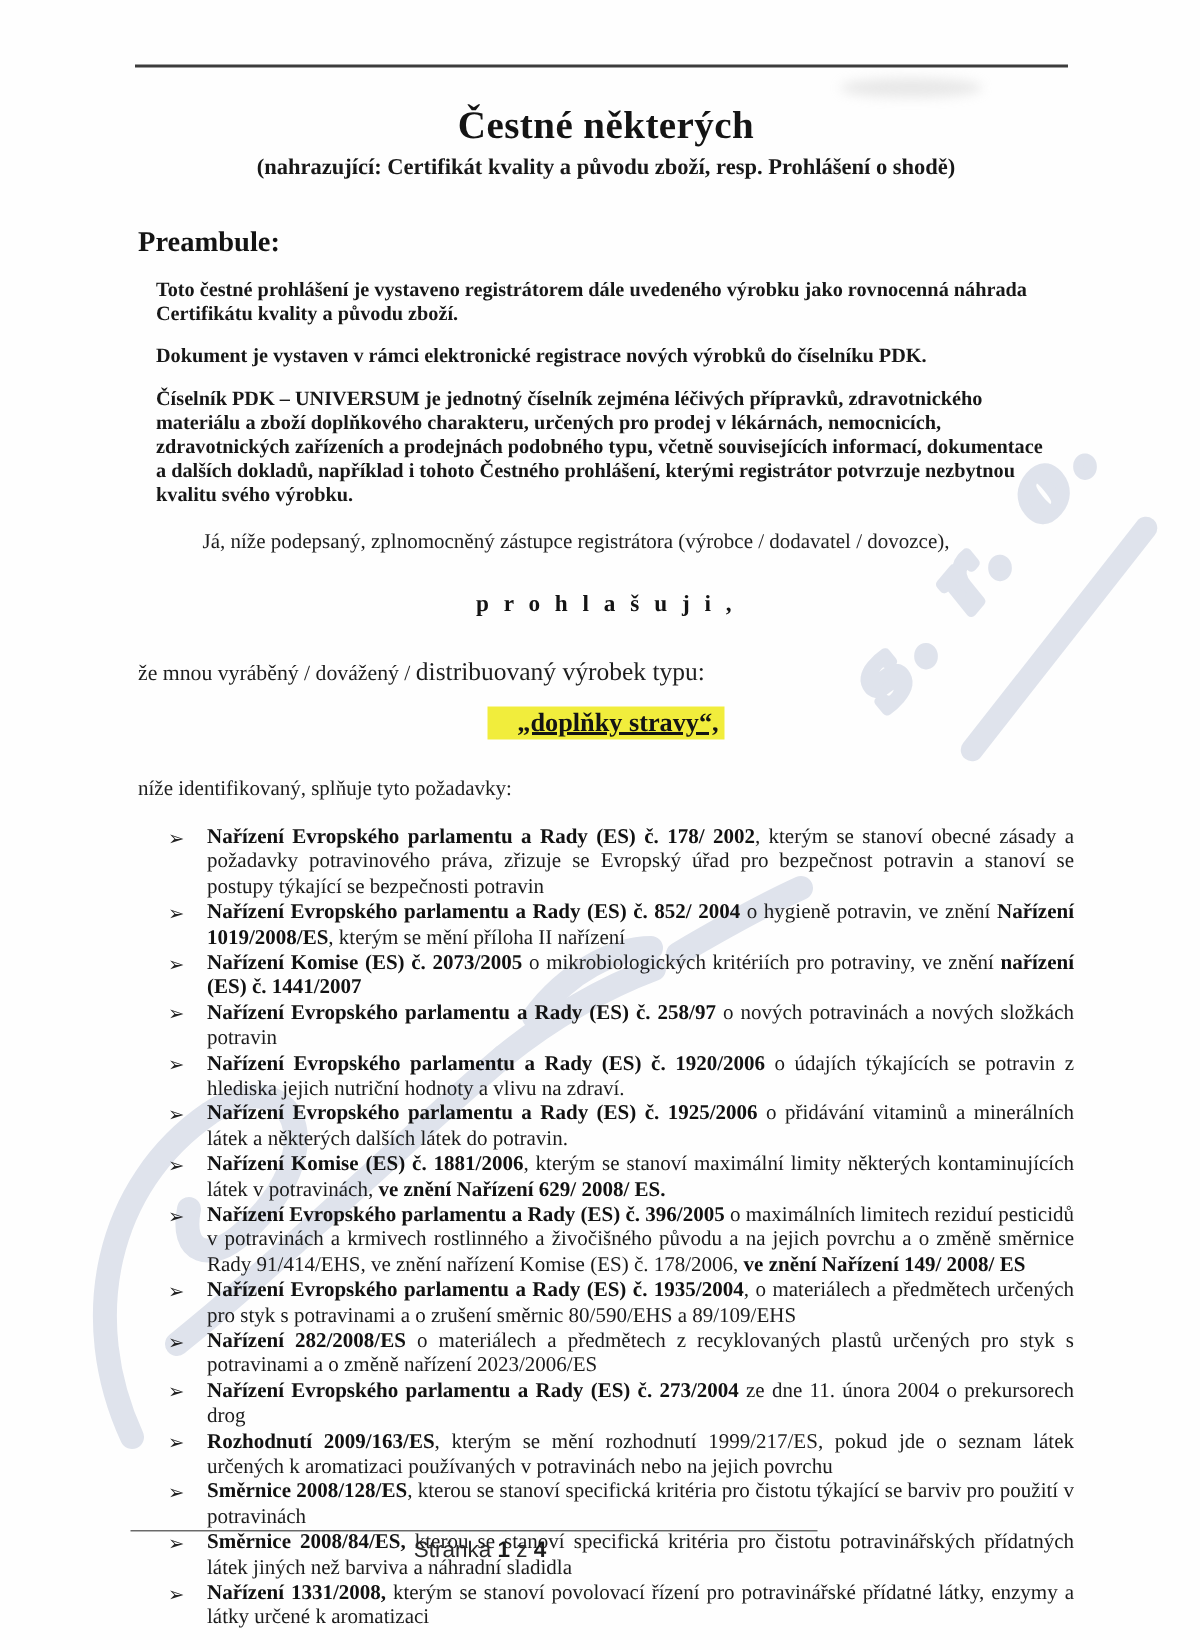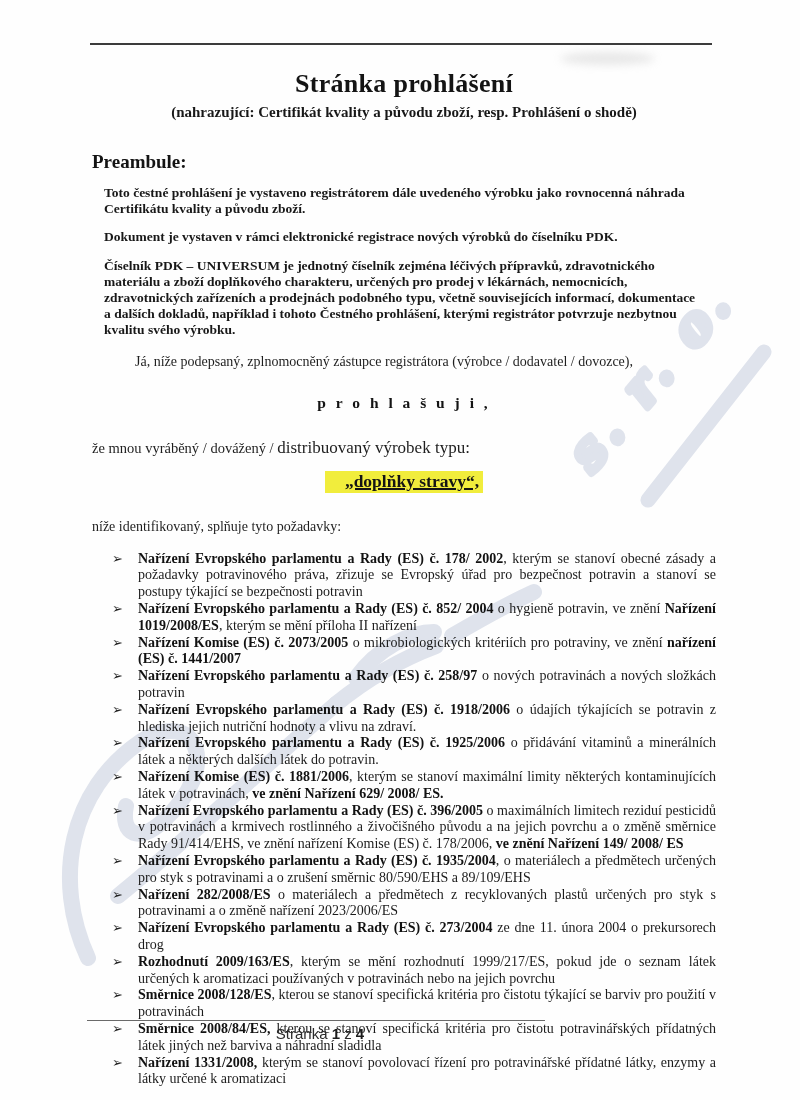--- a/index.html
+++ b/index.html
@@ -95,7 +95,7 @@
 
     <div class="header-rule"></div>
 
-    <div class="title">Stránka prohlášení</div>
+    <div class="title">Čestné některých</div>
     <div class="subtitle">(nahrazující: Certifikát kvality a původu zboží, resp. Prohlášení o shodě)</div>
 
     <div class="preamble-h">Preambule:</div>

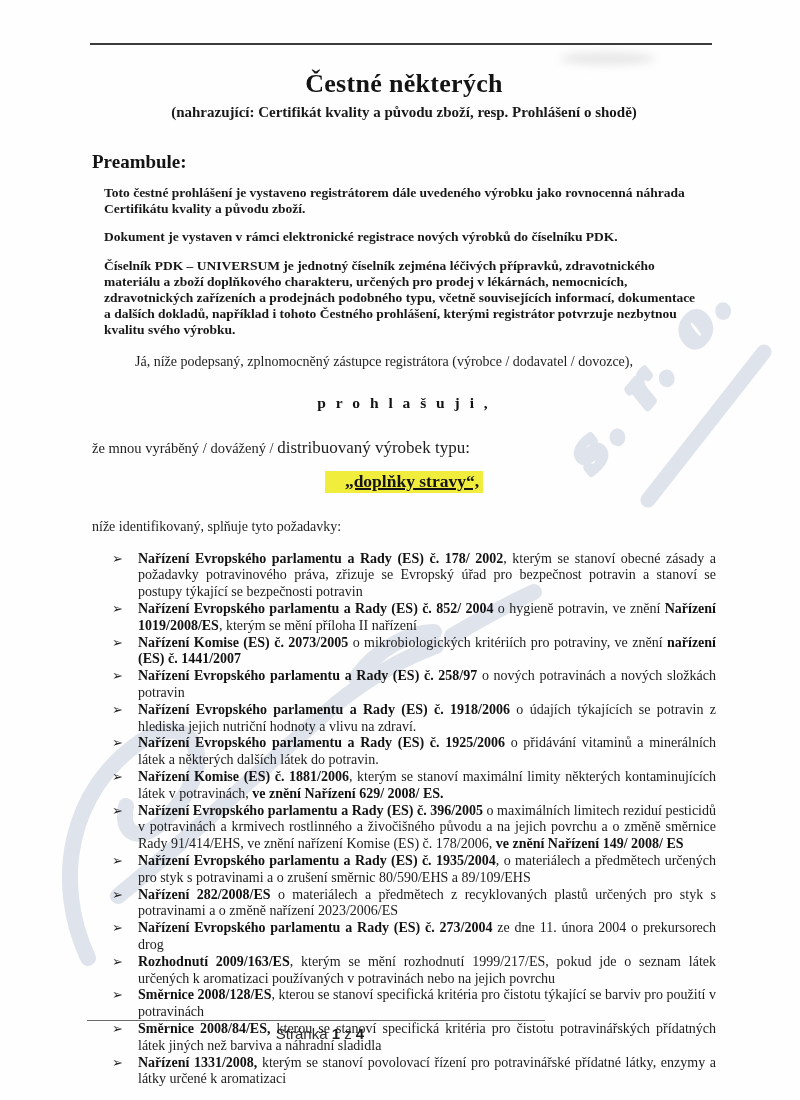--- a/index.html
+++ b/index.html
@@ -125,7 +125,7 @@
         <li><span class="bullet">➢</span><b>Nařízení Evropského parlamentu a Rady (ES) č. 852/ 2004</b><span> o hygieně potravin, ve znění </span><b>Nařízení 1019/2008/ES</b><span>, kterým se mění příloha II nařízení</span></li>
         <li><span class="bullet">➢</span><b>Nařízení Komise (ES) č. 2073/2005</b><span> o mikrobiologických kritériích pro potraviny, ve znění </span><b>nařízení (ES) č. 1441/2007</b></li>
         <li><span class="bullet">➢</span><b>Nařízení Evropského parlamentu a Rady (ES) č. 258/97</b><span> o nových potravinách a nových složkách potravin</span></li>
-        <li><span class="bullet">➢</span><b>Nařízení Evropského parlamentu a Rady (ES) č. 1918/2006</b><span>  o údajích týkajících se potravin z hlediska jejich nutriční hodnoty a vlivu na zdraví.</span></li>
+        <li><span class="bullet">➢</span><b>Nařízení Evropského parlamentu a Rady (ES) č. 1920/2006</b><span>  o údajích týkajících se potravin z hlediska jejich nutriční hodnoty a vlivu na zdraví.</span></li>
         <li><span class="bullet">➢</span><b>Nařízení Evropského parlamentu a Rady (ES) č. 1925/2006</b><span>  o přidávání vitaminů a minerálních látek a některých dalších látek do potravin.</span></li>
         <li><span class="bullet">➢</span><b>Nařízení Komise (ES) č. 1881/2006</b><span>, kterým se stanoví maximální limity některých kontaminujících látek v potravinách, </span><b>ve znění Nařízení 629/ 2008/ ES.</b></li>
         <li><span class="bullet">➢</span><b>Nařízení Evropského parlamentu a Rady (ES) č. 396/2005</b><span> o maximálních limitech reziduí pesticidů v potravinách a krmivech rostlinného a živočišného původu a na jejich povrchu a o změně směrnice Rady 91/414/EHS, ve znění nařízení Komise (ES) č. 178/2006, </span><b>ve znění Nařízení 149/ 2008/ ES</b></li>

